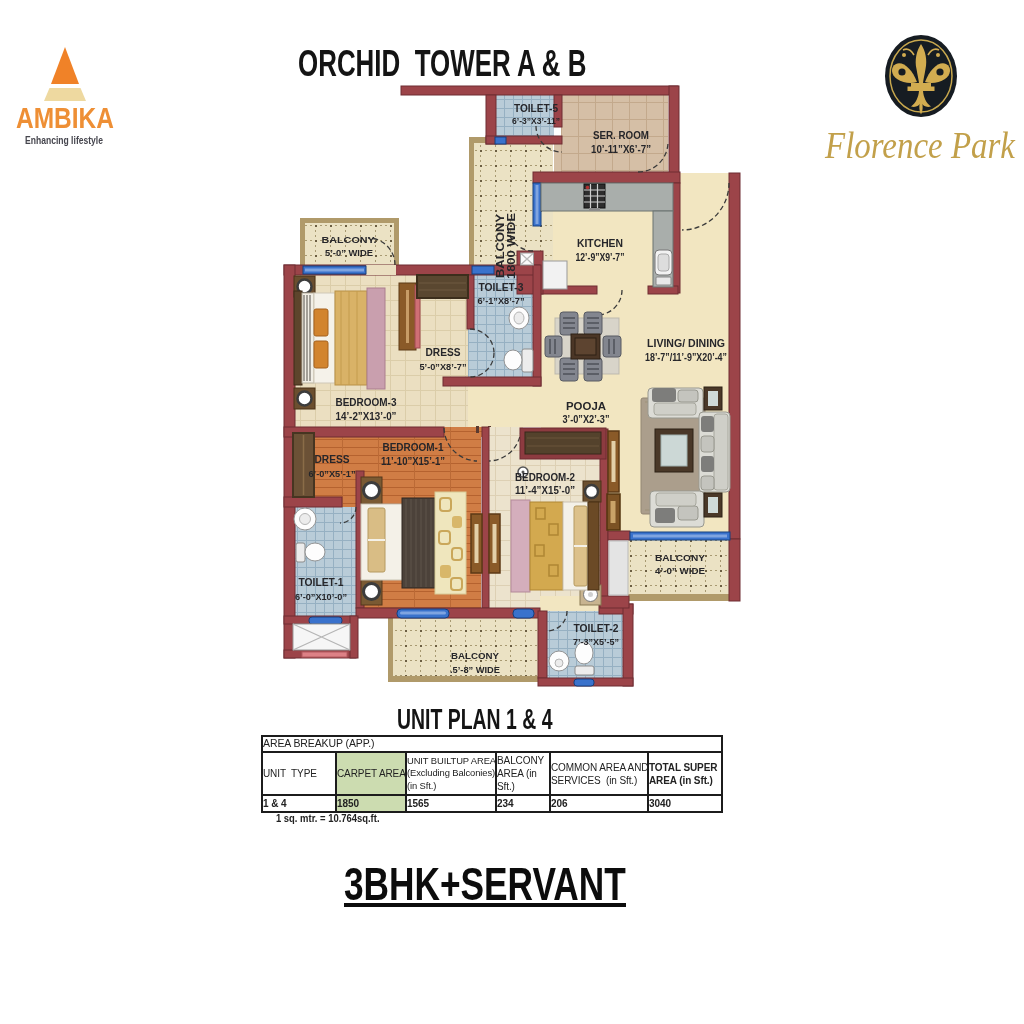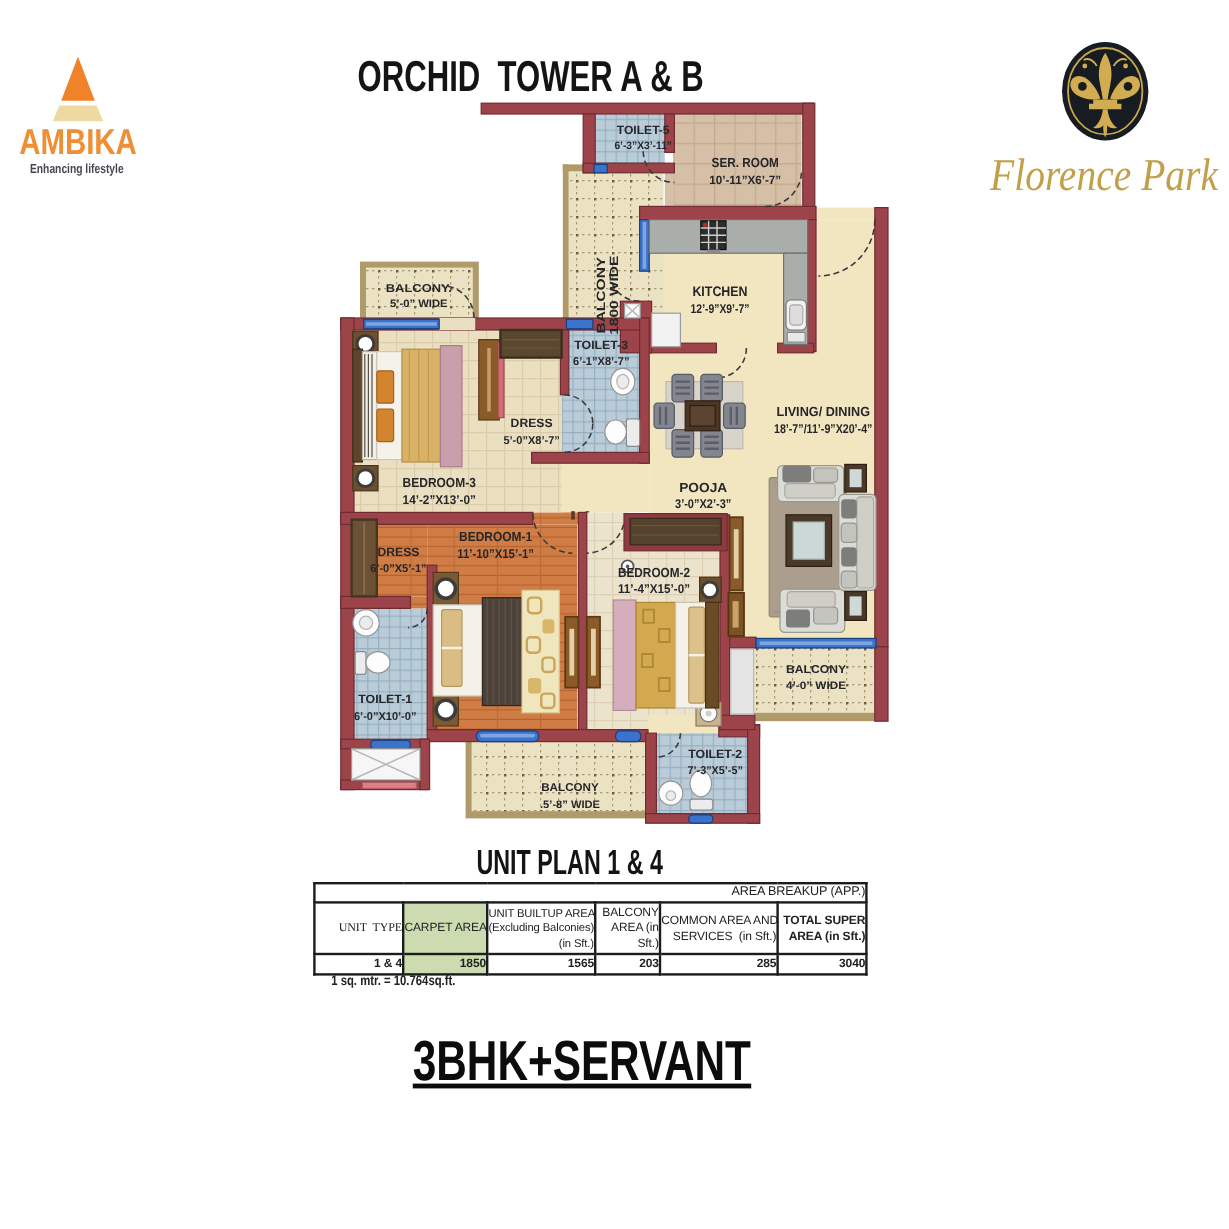--- a/index.html
+++ b/index.html
@@ -12,7 +12,7 @@
 #bhkline{left:344px;top:903px;width:282px;height:4px;background:#0c0c0c;}
 #note{left:276px;top:812px;font-size:11.5px;font-weight:bold;color:#222;transform:scaleX(0.82);transform-origin:left top;}
 table.area{border-collapse:collapse;position:absolute;left:261px;top:735px;width:460px;table-layout:fixed;}
-table.area td{border:2px solid #1c1c1c;text-align:right;color:#222;padding:0;font-size:10px;line-height:1.3;letter-spacing:-0.1px;}
+table.area td{border:2px solid #1c1c1c;text-align:left;color:#222;padding:0;font-size:10px;line-height:1.3;letter-spacing:-0.1px;}
 td.grn{background:#ccdcb0;}
 td.hd{height:41px;}
 td.dat{height:15px;font-size:11px;font-weight:bold;}

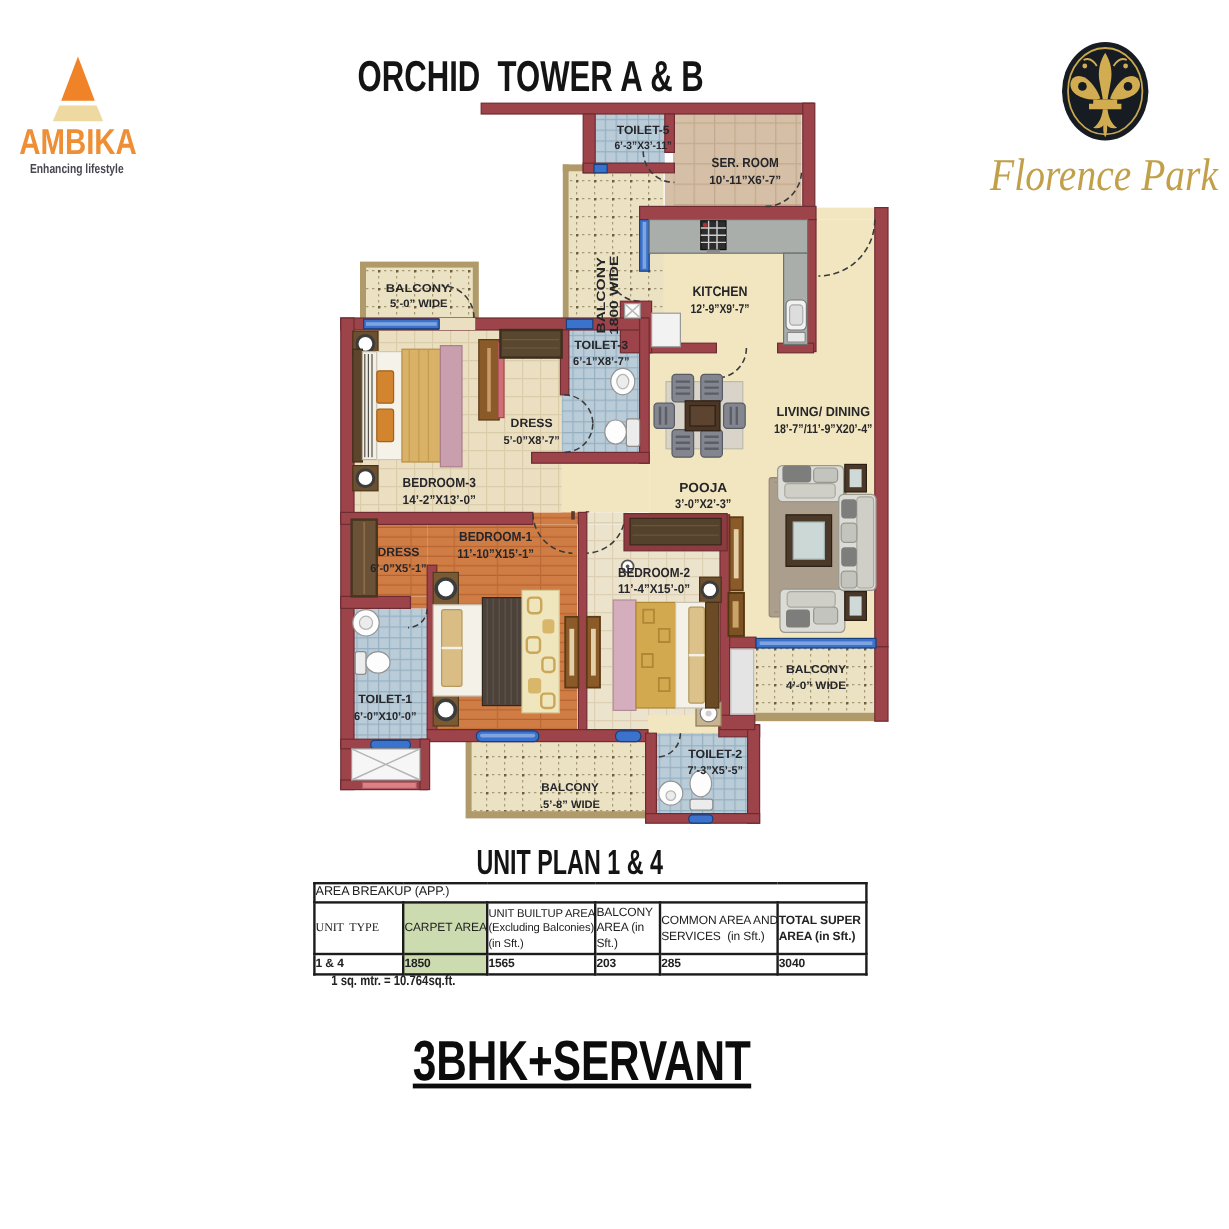--- a/index.html
+++ b/index.html
@@ -601,7 +601,7 @@
           <td colspan="6" style="height:14px;font-size:10.5px;">AREA BREAKUP (APP.)</td>
         </tr>
 <tr>
-<td class="hd" style="white-space:nowrap;font-family:Liberation Serif, serif;">UNIT&nbsp; TYPE</td>
+<td class="hd" style="white-space:nowrap;">UNIT&nbsp; TYPE</td>
 <td class="hd grn" style="white-space:nowrap;">CARPET AREA</td>
 <td class="hd" style="font-size:9.4px;white-space:nowrap;margin-top:16px;">UNIT BUILTUP AREA<br>(Excluding Balconies)<br>(in Sft.)</td>
 <td class="hd" style="white-space:nowrap;">BALCONY<br>AREA (in<br>Sft.)</td>

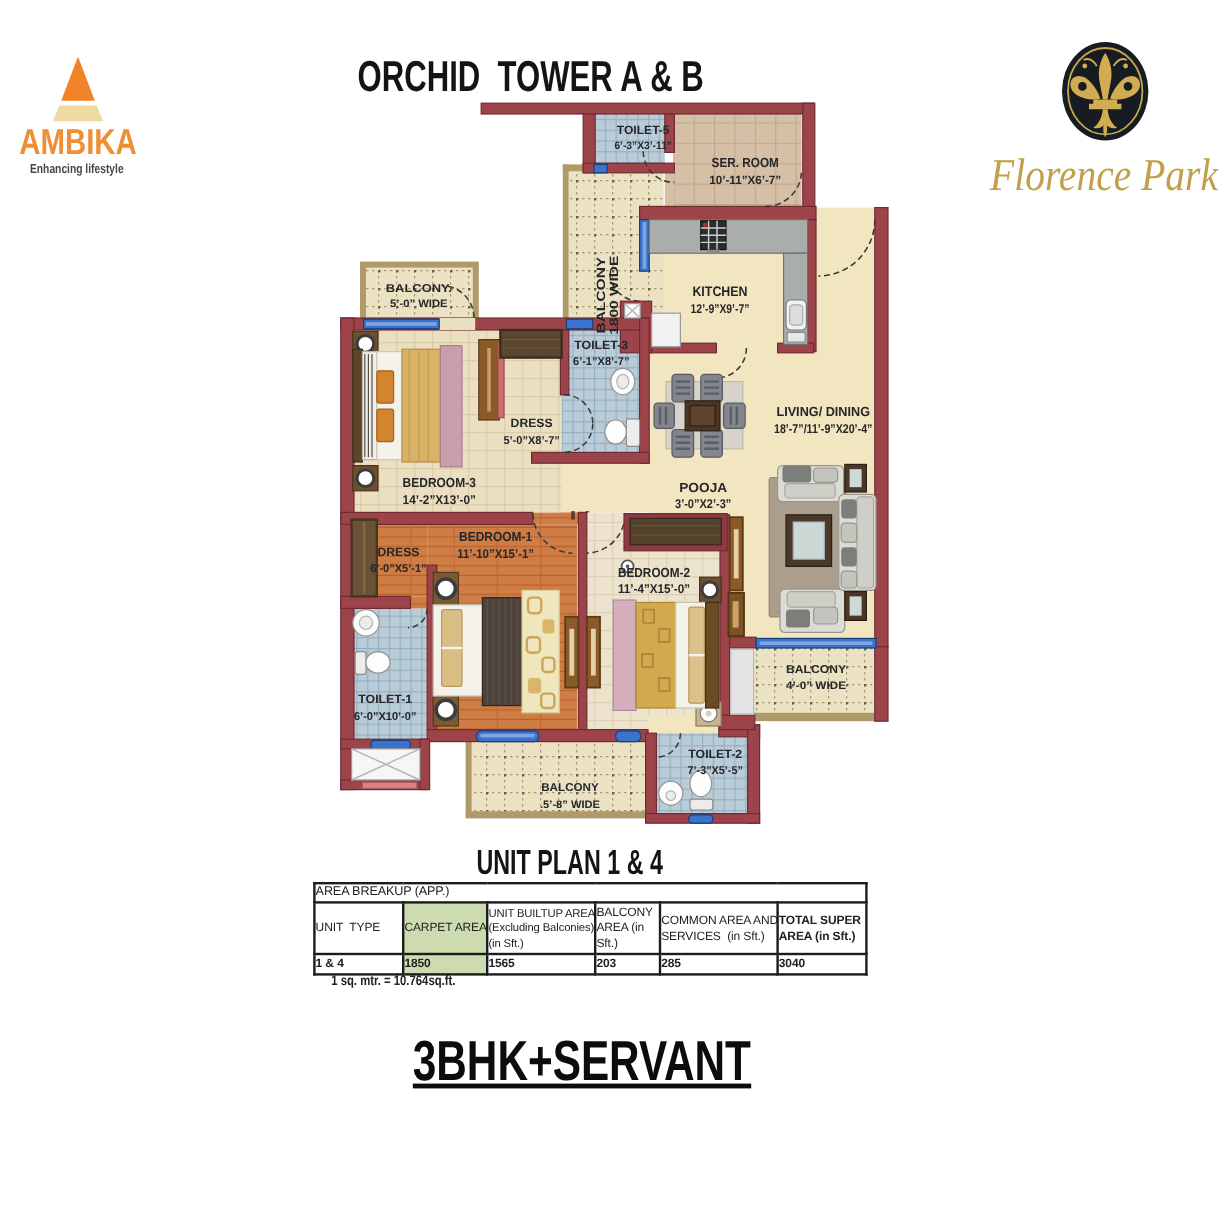--- a/index.html
+++ b/index.html
@@ -612,7 +612,7 @@
 <td class="dat">1 &amp; 4</td>
 <td class="dat grn">1850</td>
 <td class="dat">1565</td>
-<td class="dat">203</td>
+<td class="dat">234</td>
 <td class="dat">285</td>
 <td class="dat">3040</td>
 </tr>

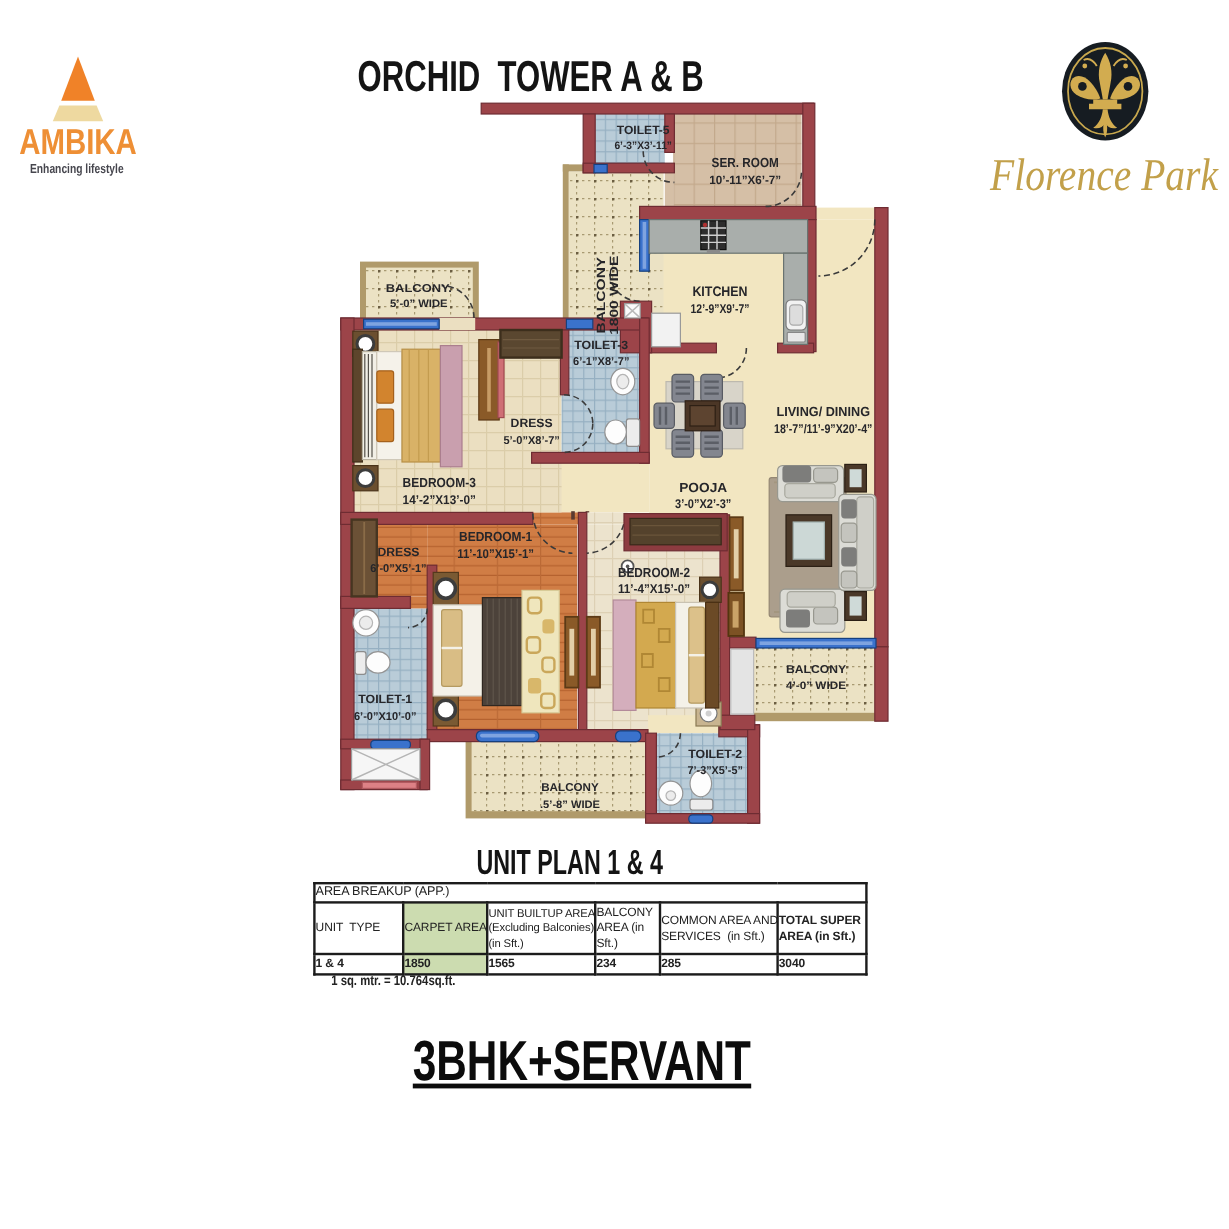--- a/index.html
+++ b/index.html
@@ -613,7 +613,7 @@
 <td class="dat grn">1850</td>
 <td class="dat">1565</td>
 <td class="dat">234</td>
-<td class="dat">285</td>
+<td class="dat">206</td>
 <td class="dat">3040</td>
 </tr>
 </tbody>

